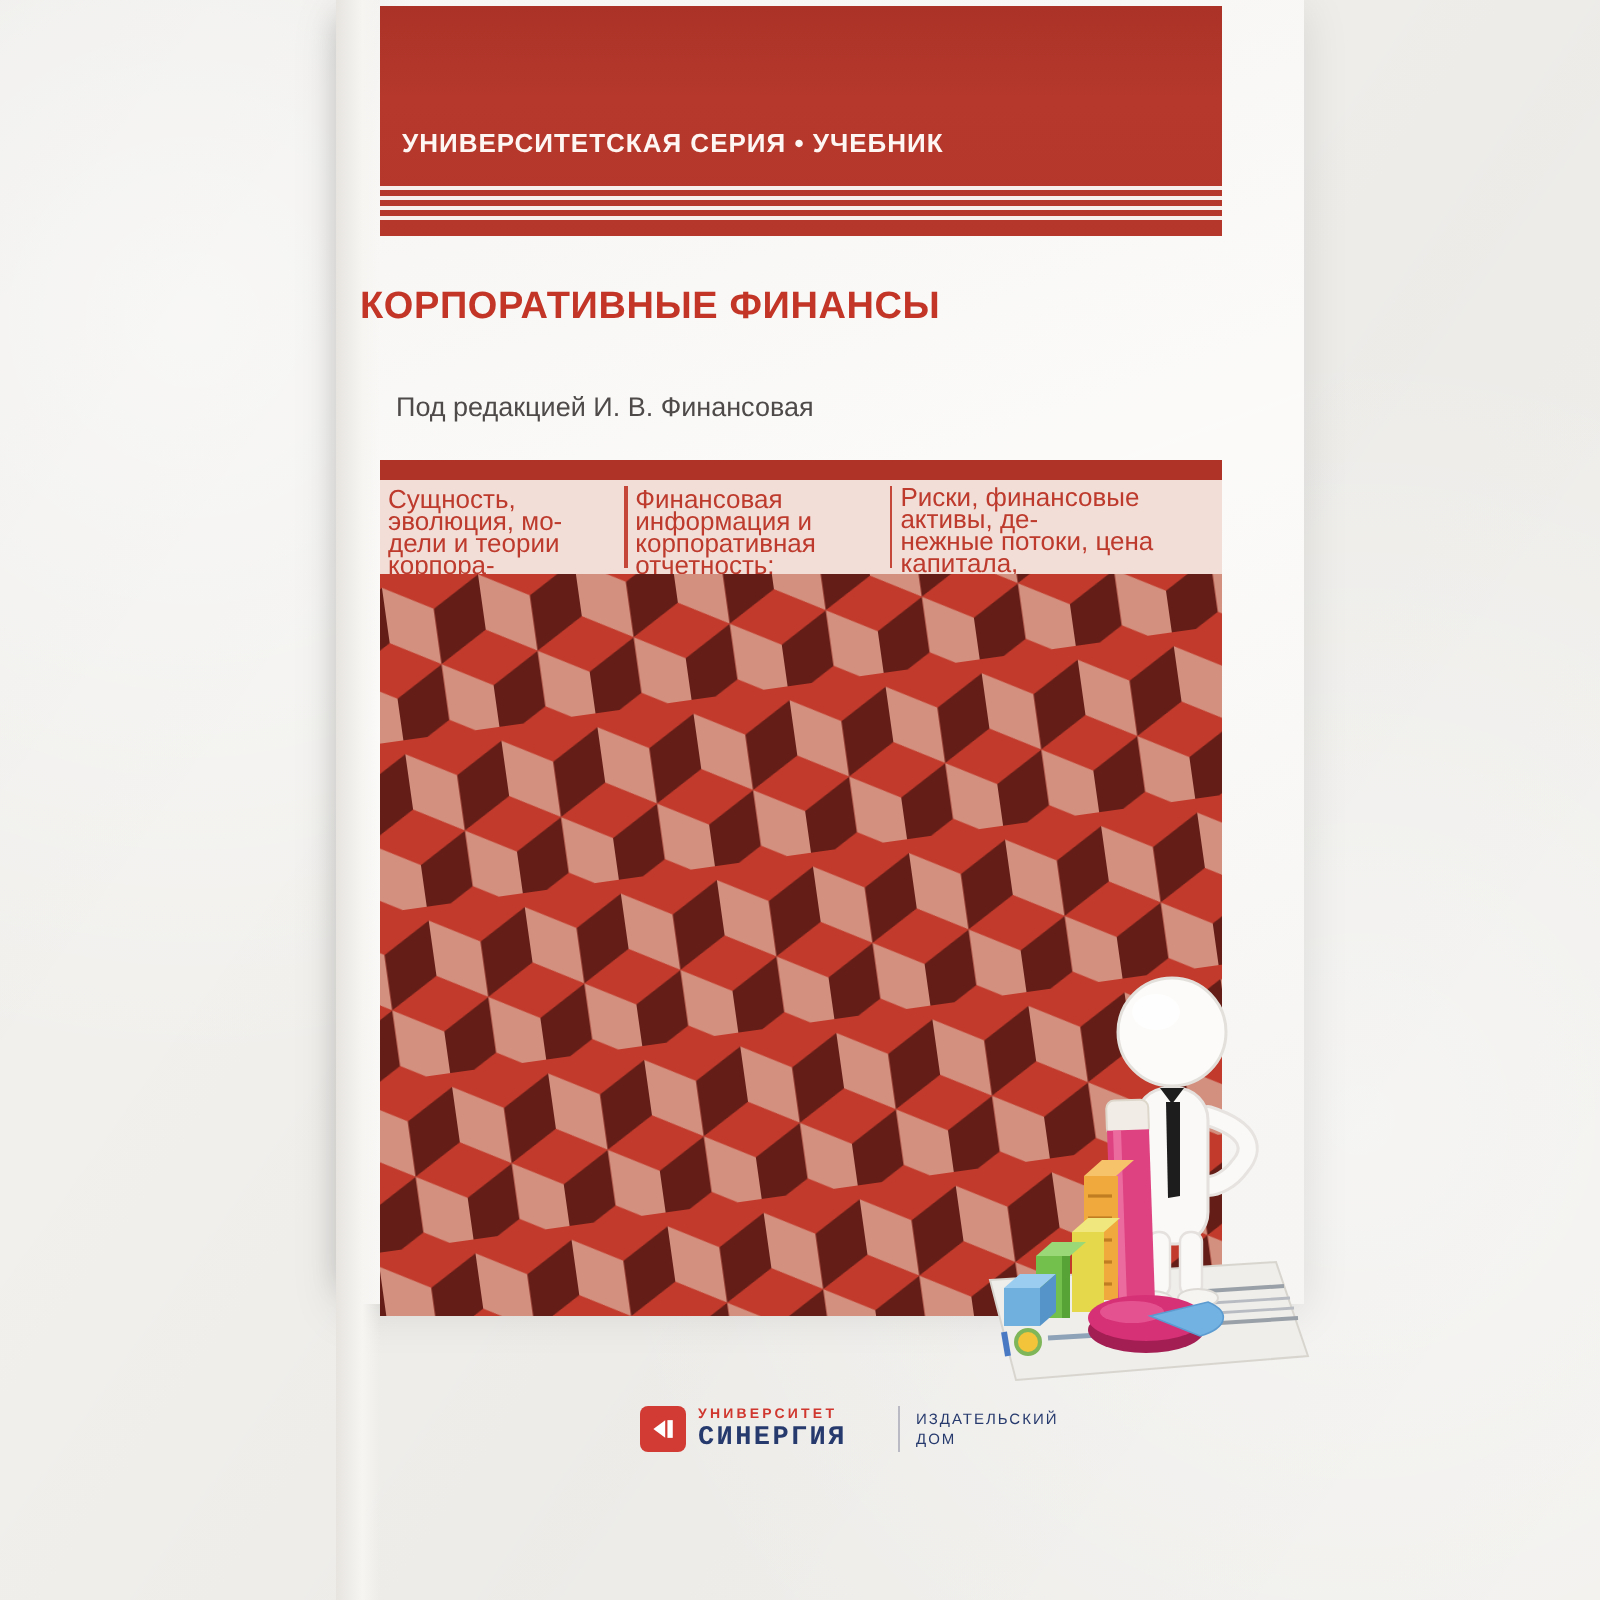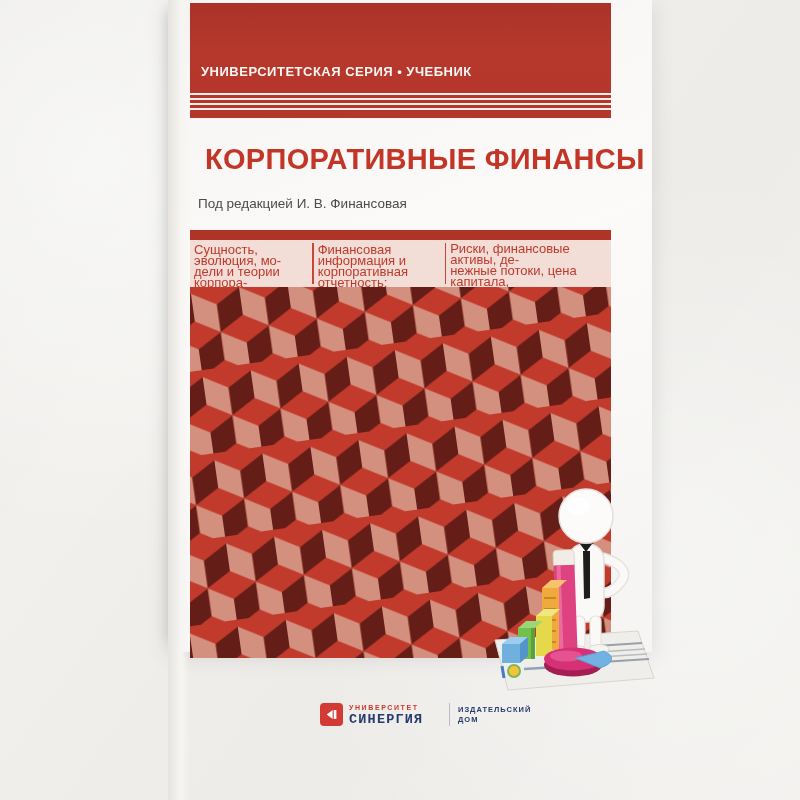--- a/index.html
+++ b/index.html
@@ -43,8 +43,8 @@
   }
   
   .title{
-    position:absolute;left:37px;top:143px;margin:0;
-    color:#c23527;font-size:29px;font-weight:bold;letter-spacing:.3px;
+    position:absolute;left:12px;top:143px;margin:0;
+    color:#c23527;font-size:19px;font-weight:bold;letter-spacing:.3px;
   }
   .subtitle{
     position:absolute;left:30px;top:196px;

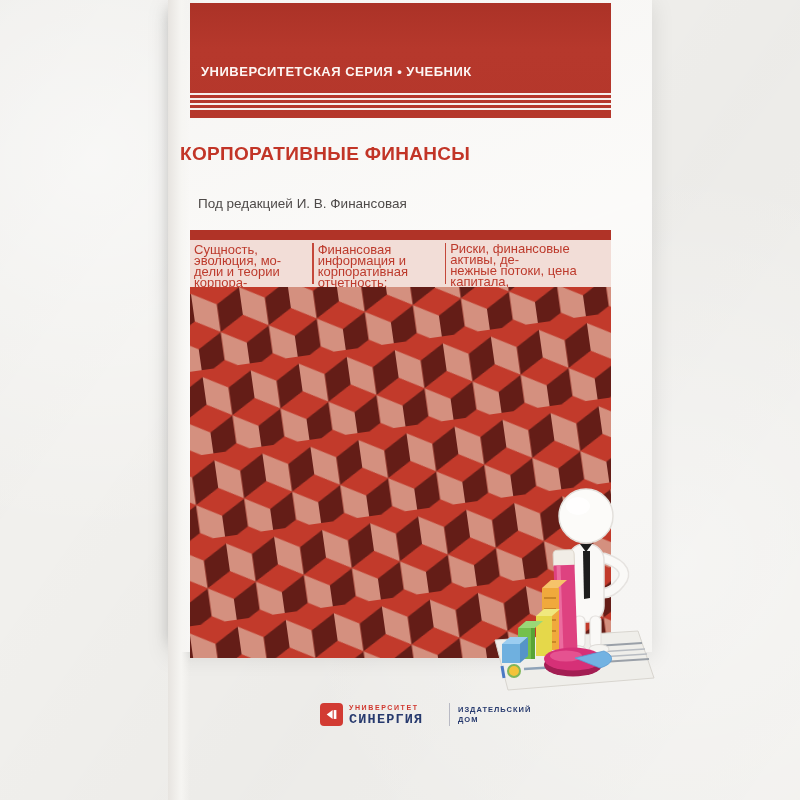--- a/index.html
+++ b/index.html
@@ -81,7 +81,7 @@
   .univ-small{color:#d0372e;font-size:7px;font-weight:bold;letter-spacing:1.6px;line-height:9px;}
   .univ-name{color:#273a6e;font-size:13.5px;font-weight:bold;letter-spacing:1.2px;line-height:15px;font-family:Liberation Mono, monospace;}
   .pub-divider{width:1px;height:23px;background:#b9bac4;margin:0 8px 0 4px;}
-  .house-text{color:#273a6e;font-size:7.5px;font-weight:bold;letter-spacing:1px;line-height:9.5px;padding-top:2px;}
+  .house-text{color:#273a6e;font-size:7.5px;font-weight:normal;letter-spacing:1px;line-height:9.5px;padding-top:2px;}
 </style>
 </head>
 <body>

